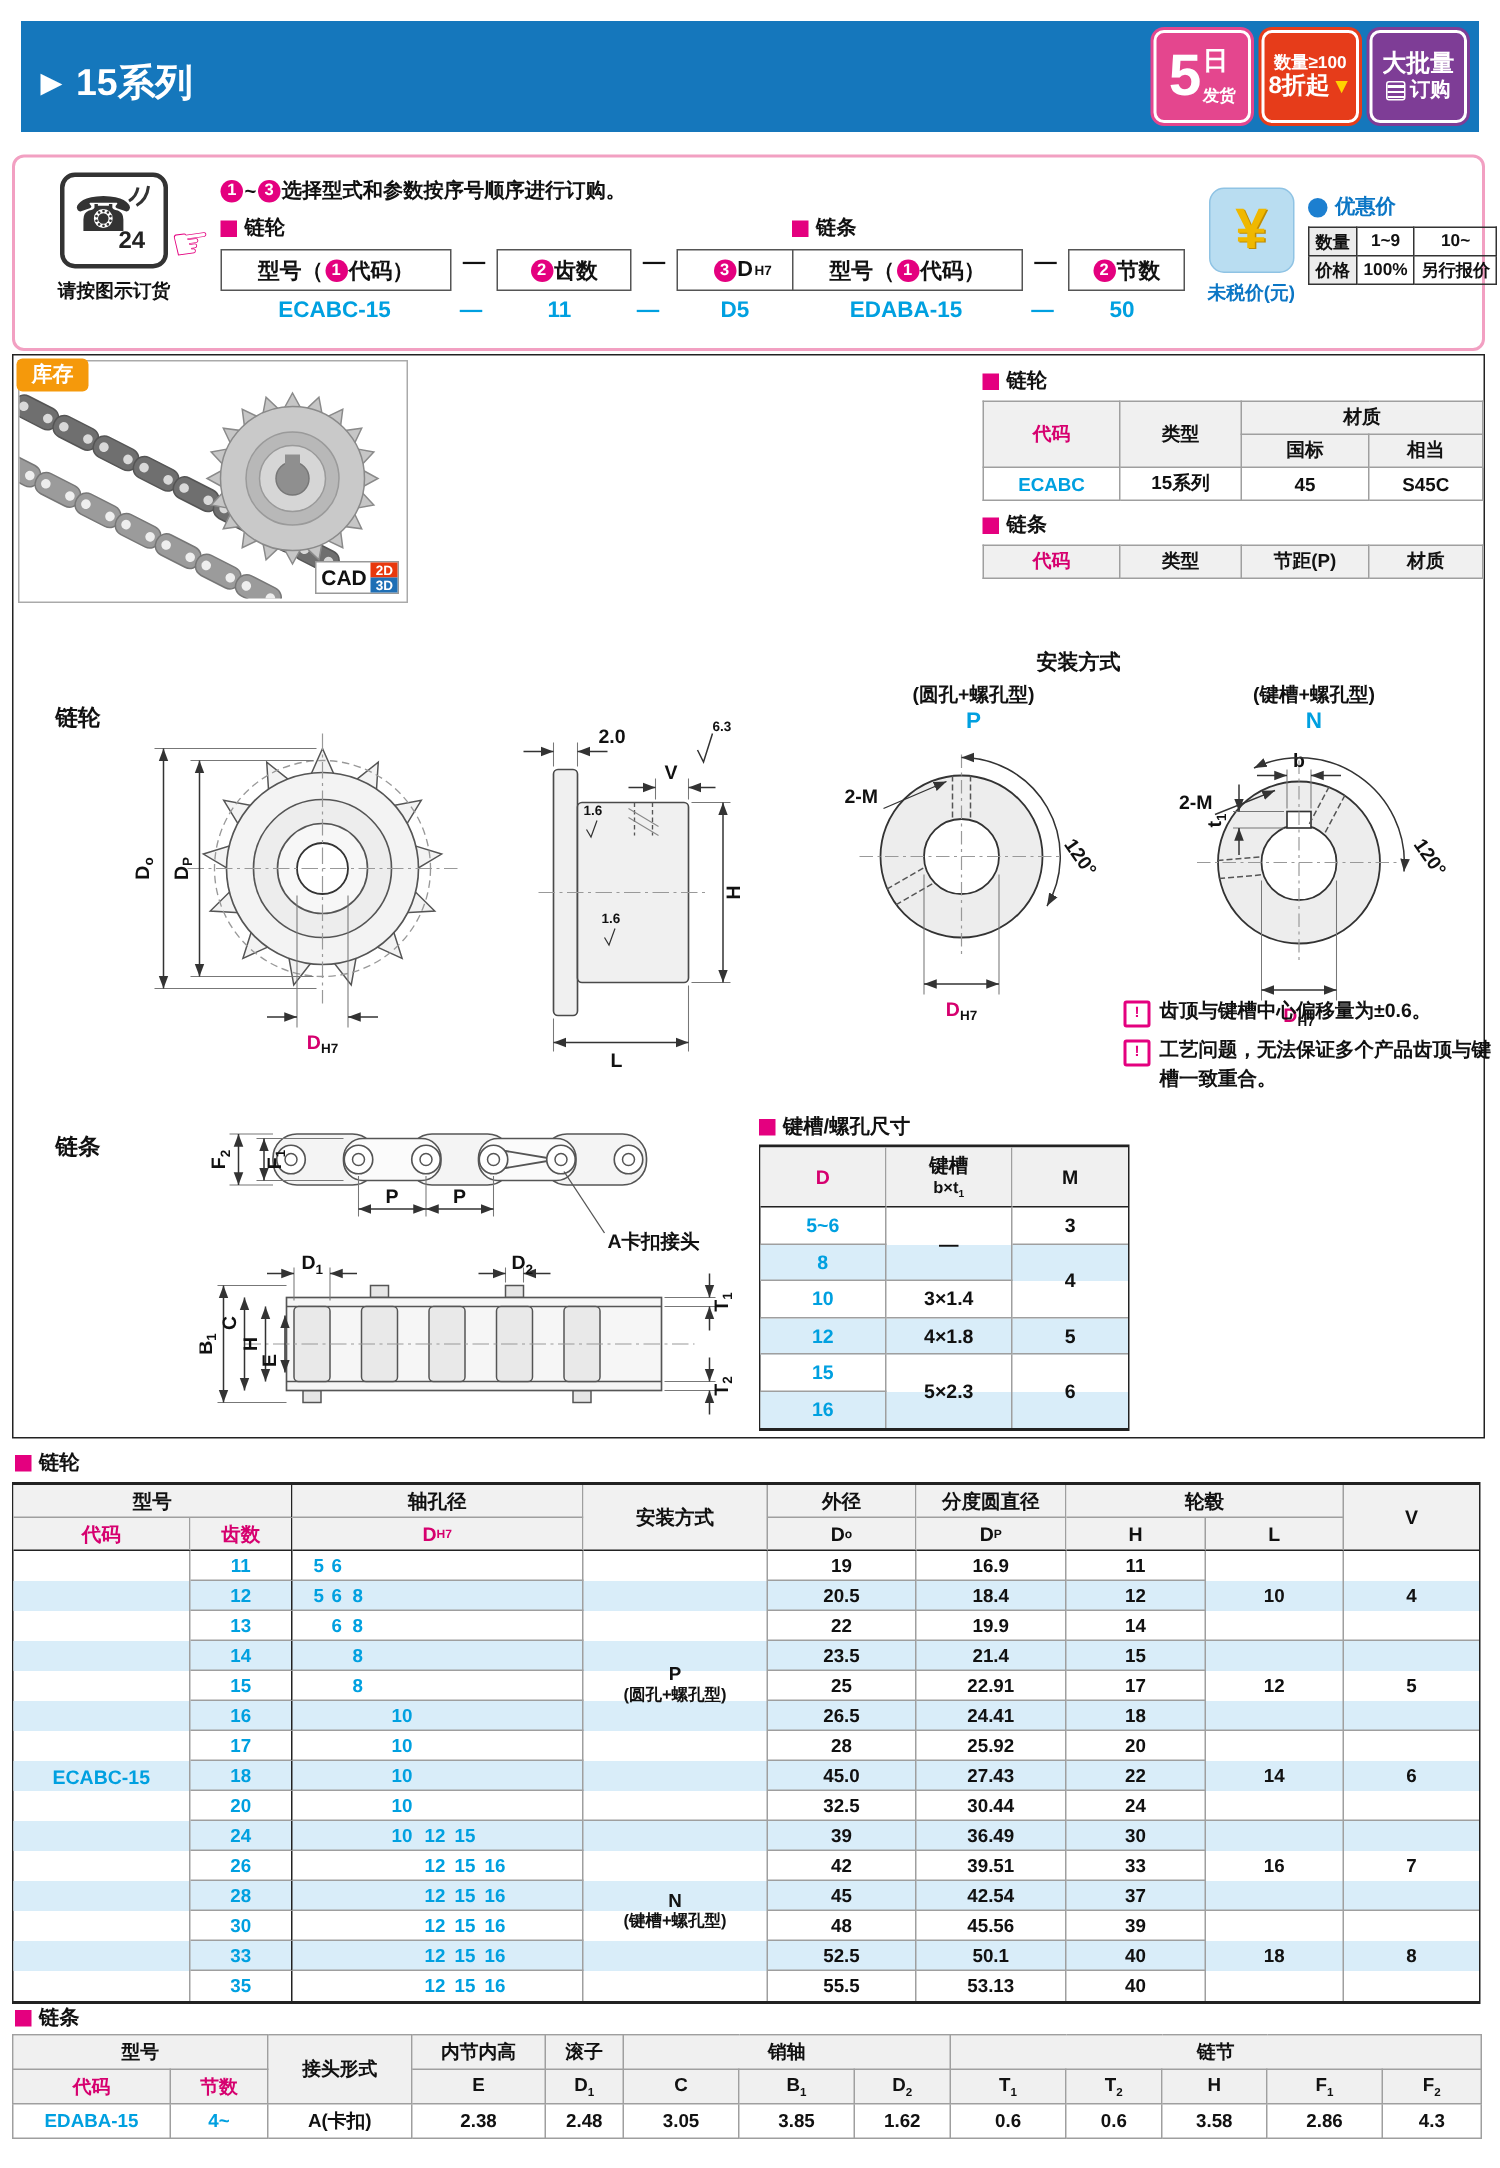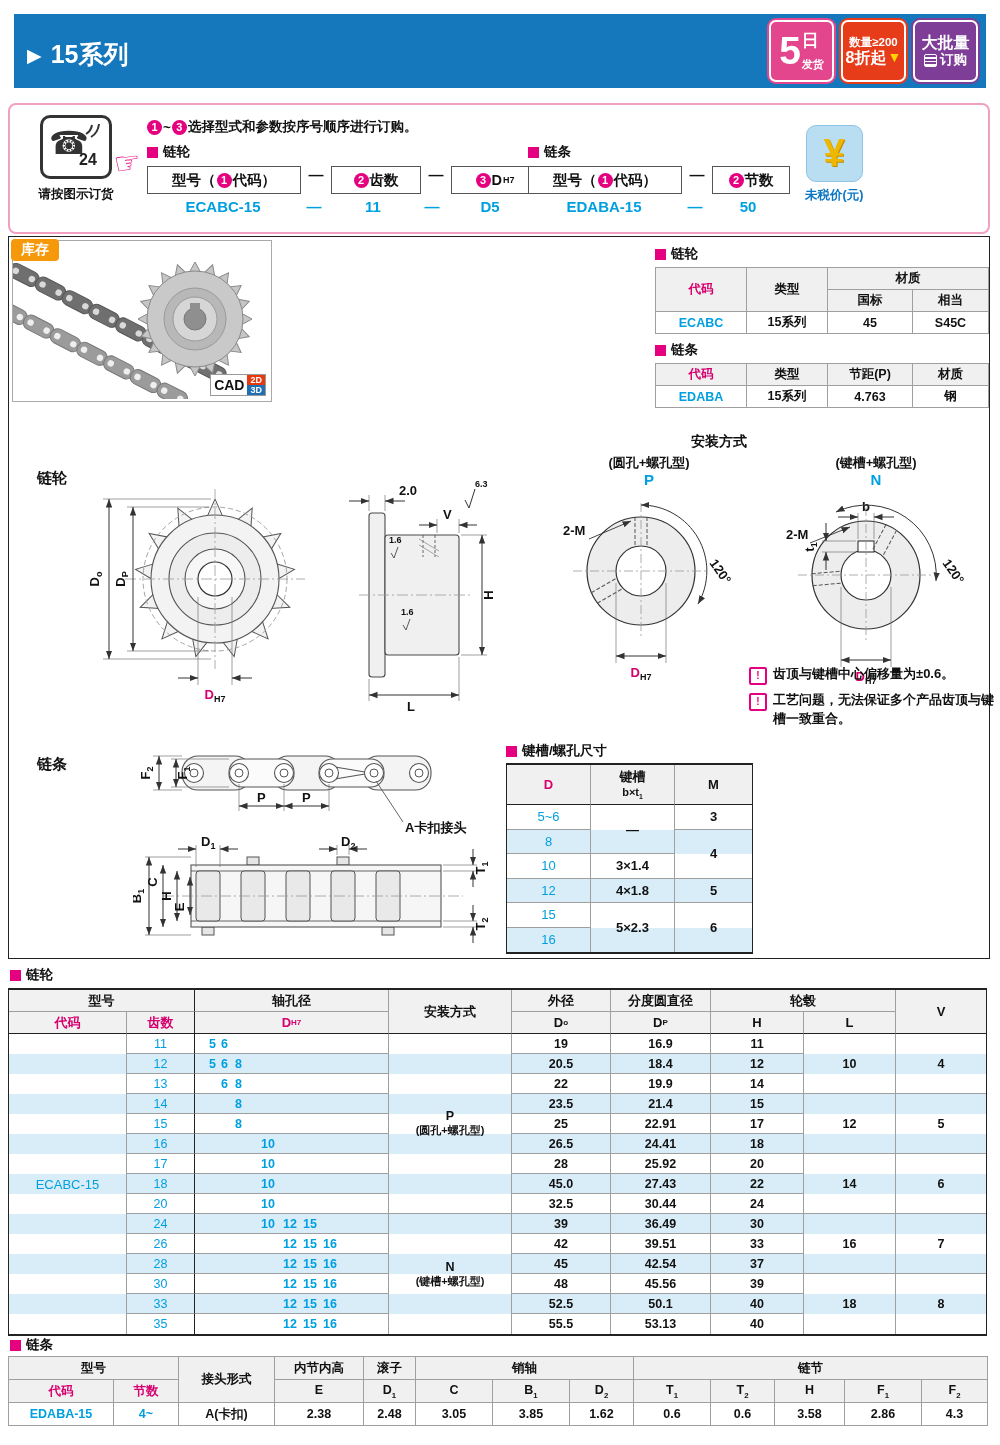--- a/index.html
+++ b/index.html
@@ -121,7 +121,7 @@
       </span>
     </div>
     <div class="badge b2">
-      <span class="l1">数量≥200</span>
+      <span class="l1">数量≥100</span>
       <span class="l2">
           <span>8折起</span>
           <span class="ar">▼</span>

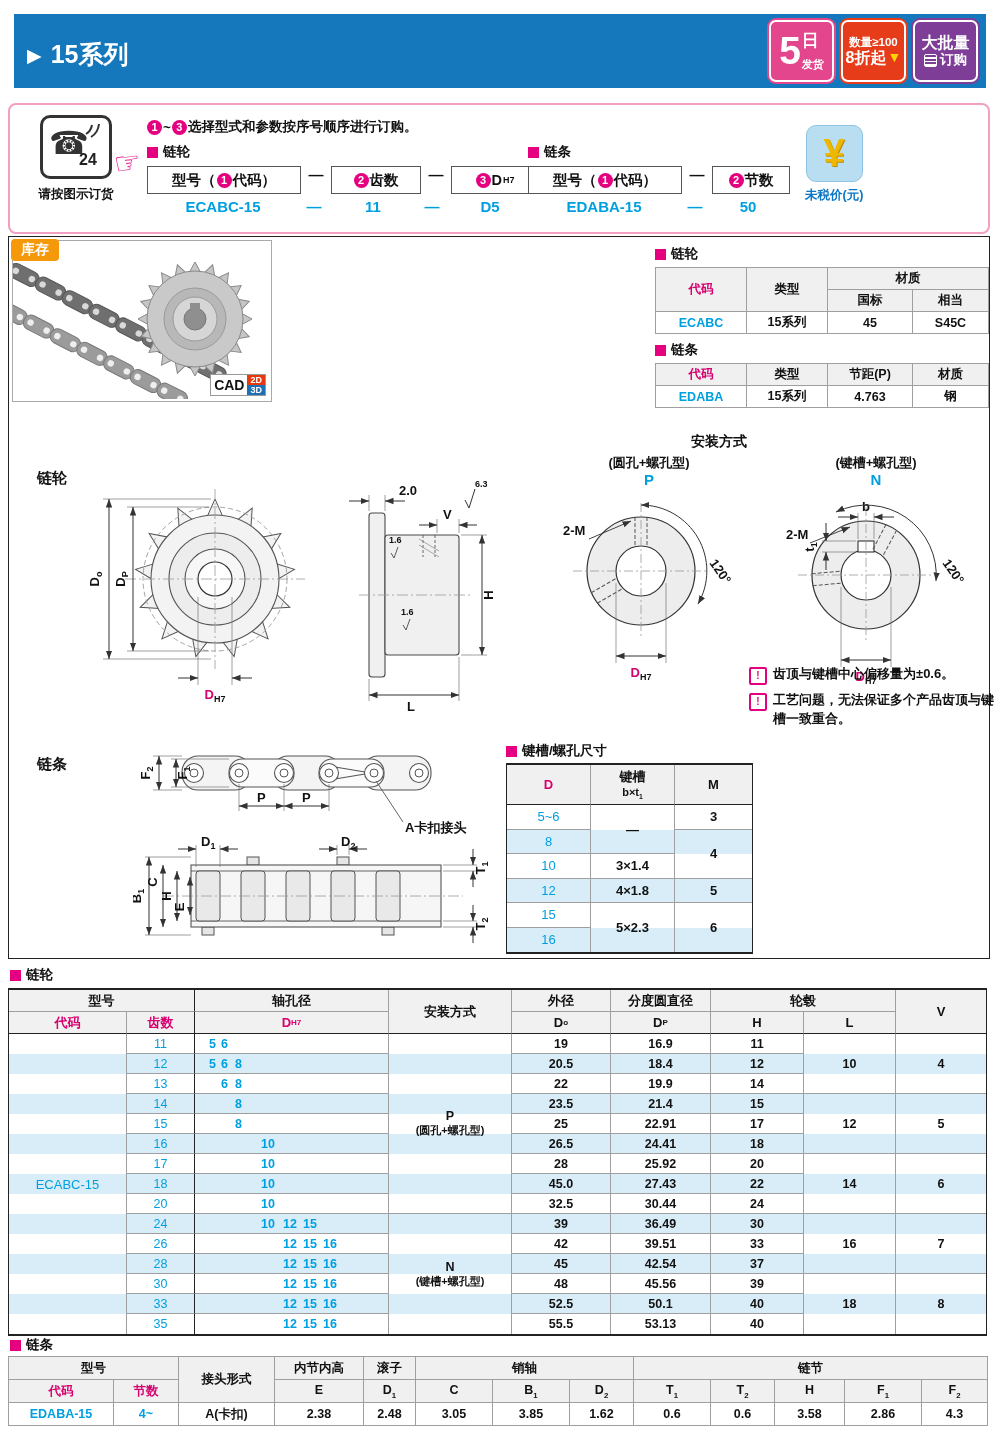--- a/index.html
+++ b/index.html
@@ -219,6 +219,26 @@
       </div>
     <div class="untaxed">未税价(元)</div>
   </div>
+  <div class="pricearea">
+    <div class="ptitle">
+        <span class="pdot"></span>
+        <span>优惠价</span>
+      </div>
+    <table class="price">
+      <tbody>
+          <tr>
+        <td class="hd">数量</td>
+        <td style="width:40px">1~9</td>
+        <td style="width:56px">10~</td>
+      </tr>
+      <tr>
+        <td class="hd">价格</td>
+        <td>100%</td>
+        <td>另行报价</td>
+      </tr>
+    </tbody>
+      </table>
+  </div>
 </div>
 
 <div class="mainbox">

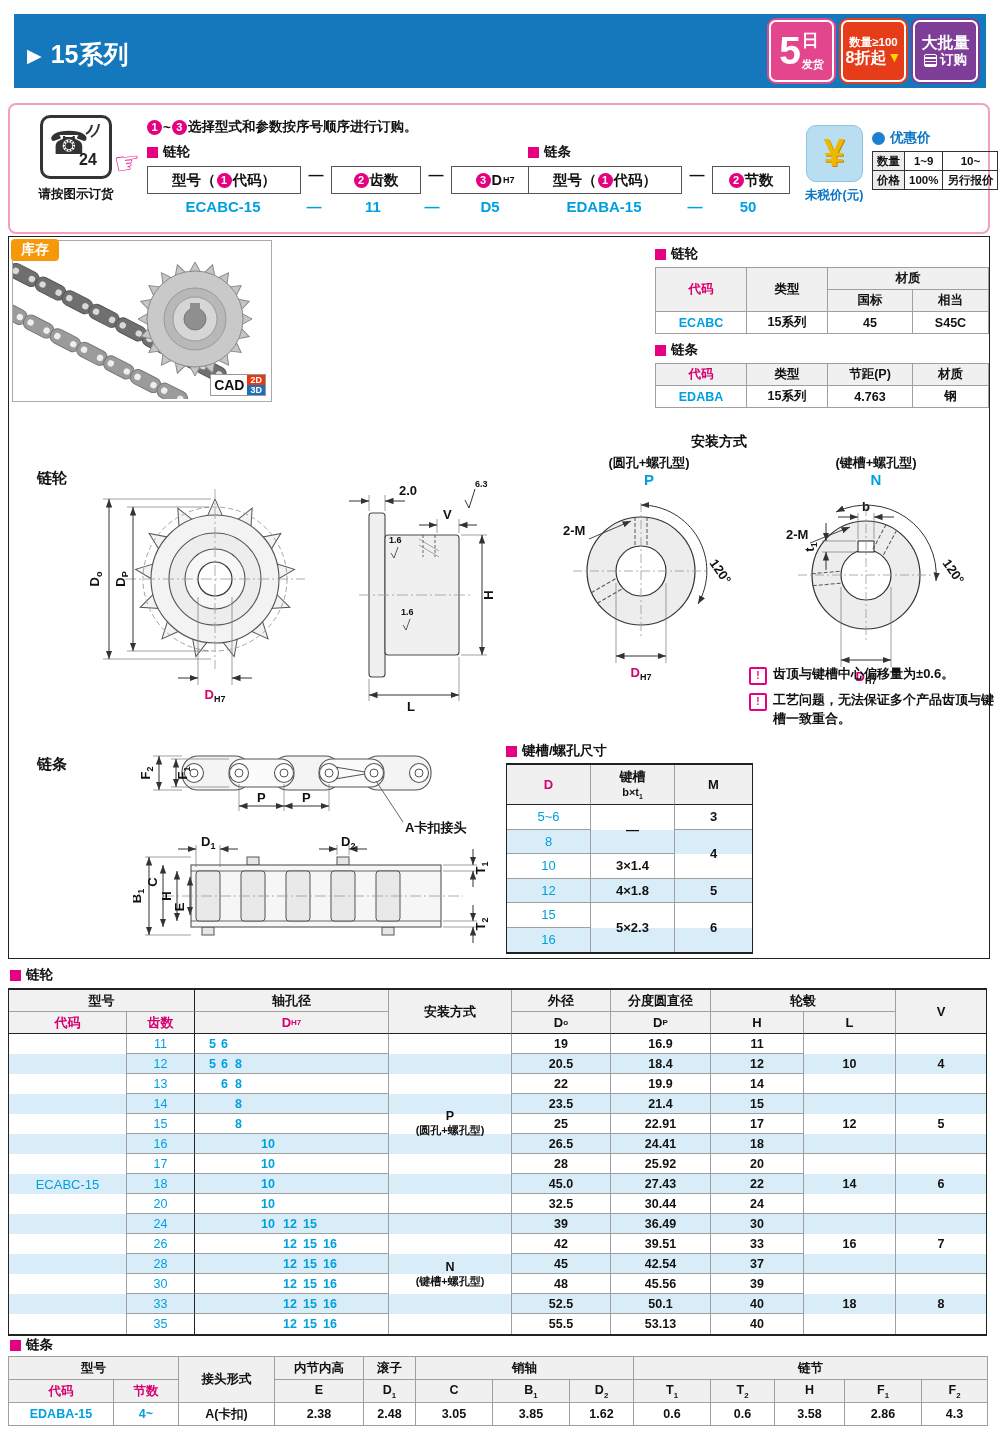--- a/index.html
+++ b/index.html
@@ -376,12 +376,6 @@
         <th style="width:84px">节距(P)</th>
         <th>材质</th>
       </tr>
-      <tr>
-        <td class="bluetx">EDABA</td>
-        <td>15系列</td>
-        <td>4.763</td>
-        <td>钢</td>
-      </tr>
     </tbody>
       </table>
   </div>

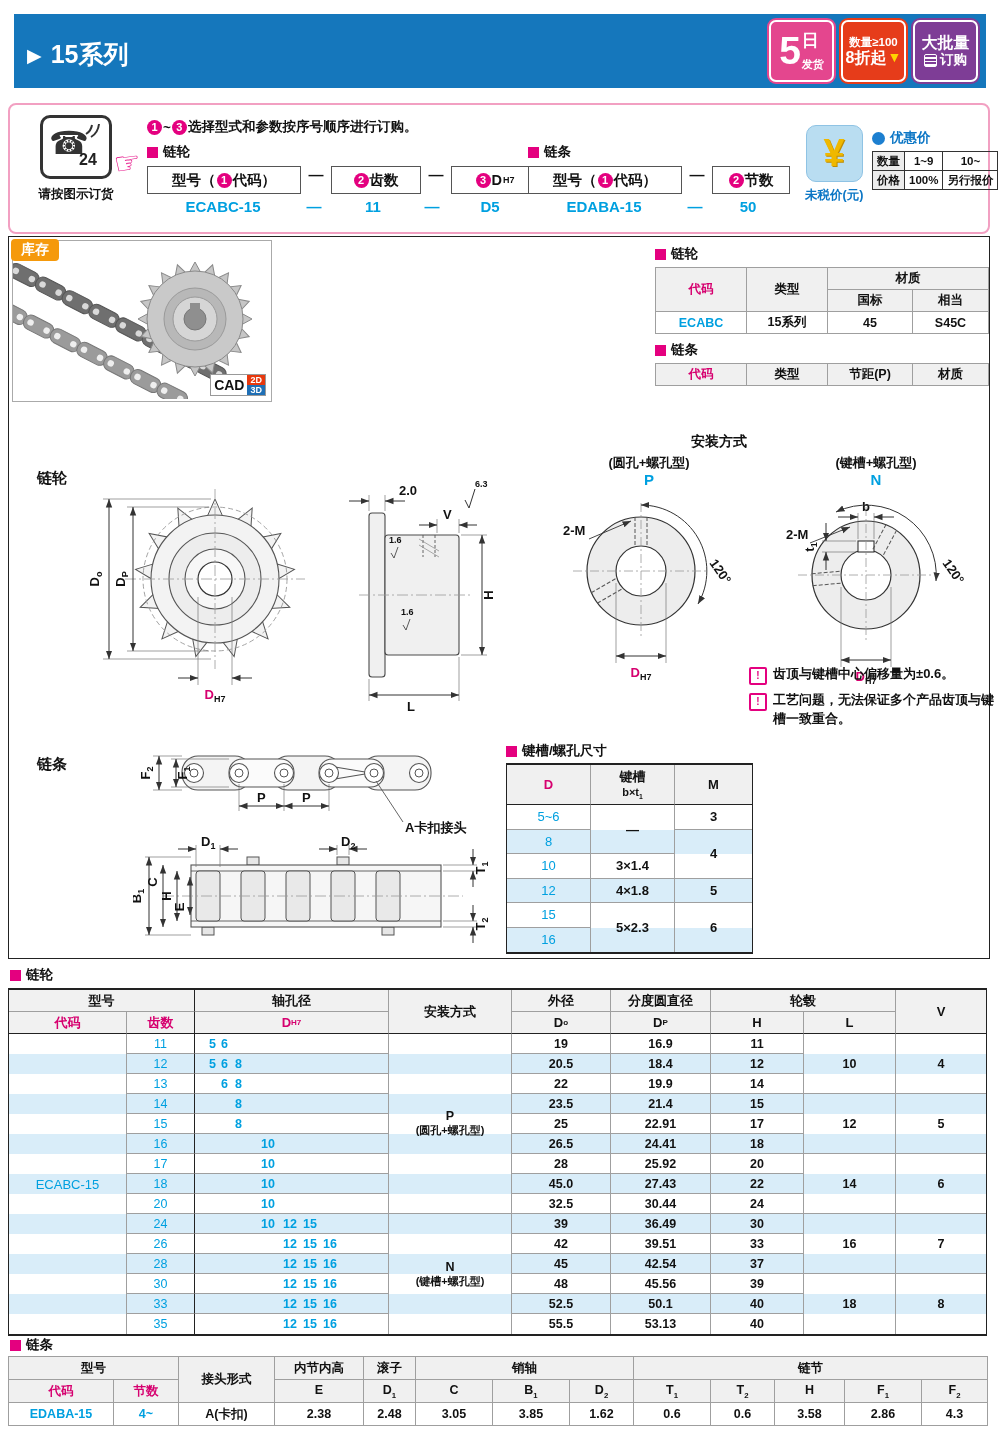--- a/index.html
+++ b/index.html
@@ -89,7 +89,7 @@
   .h1{border-bottom:1px solid #9f9f9f}
   .h2,.hs{border-bottom:1.5px solid #222}
   .c{font-size:12.5px;font-weight:bold;display:flex;align-items:center;justify-content:center;border-right:1px solid #9f9f9f;border-bottom:1px solid #9f9f9f;z-index:1;position:relative}
-  .blue{color:#00a0e0;font-weight:normal}
+  .blue{color:#00a0e0;font-weight:bold}
   .rd{border-right-color:#222 !important}
   .dh7c span{position:absolute;top:50%;transform:translateY(-50%);color:#00a0e0;font-weight:bold}
   .colflex{flex-direction:column;line-height:1.2}

